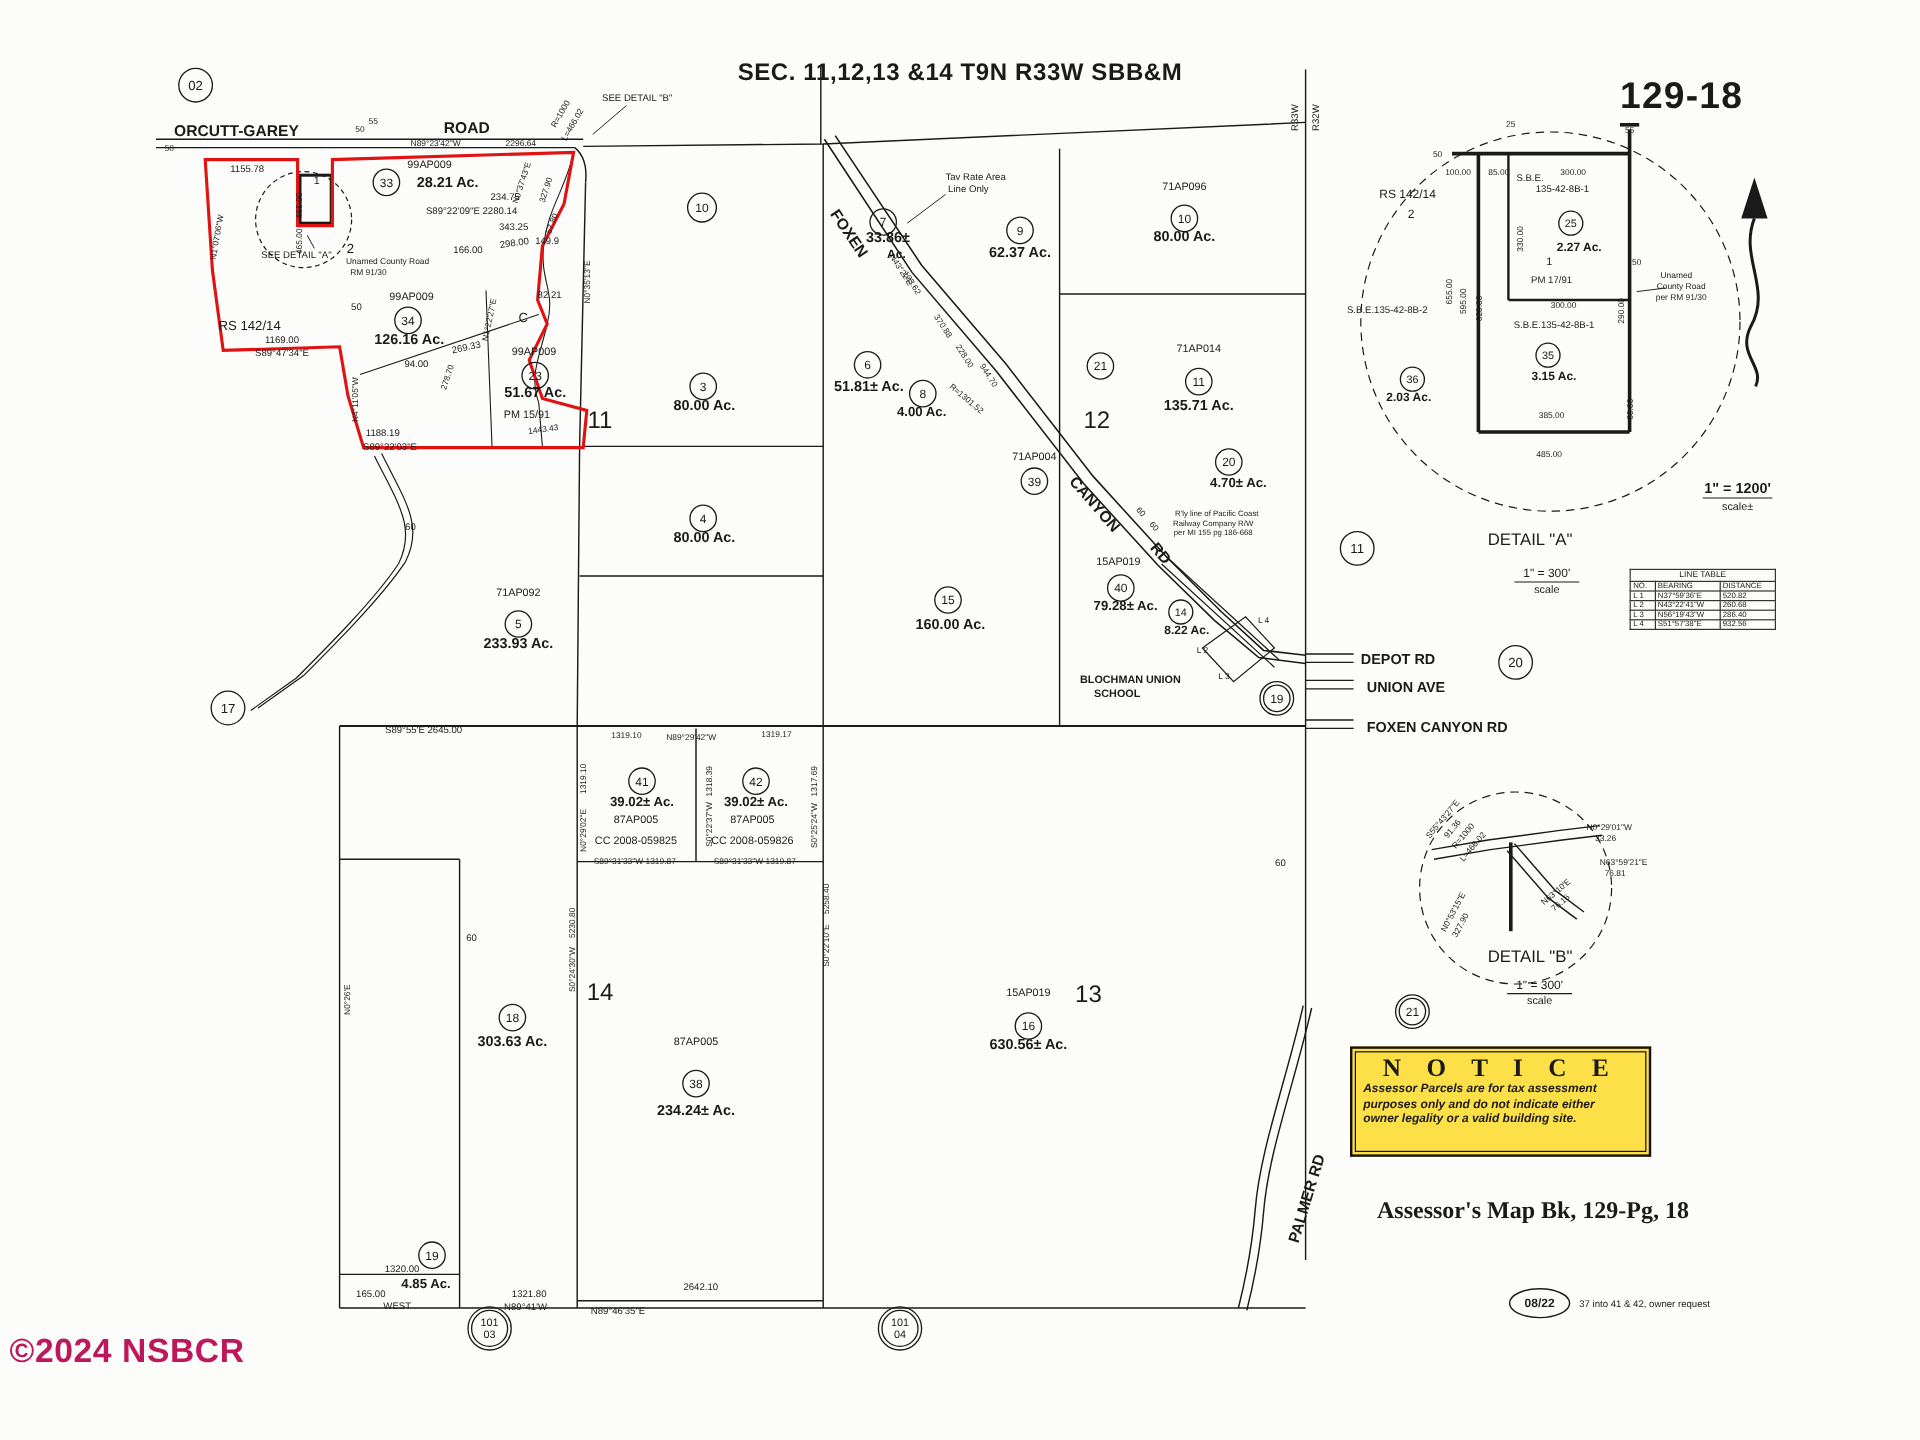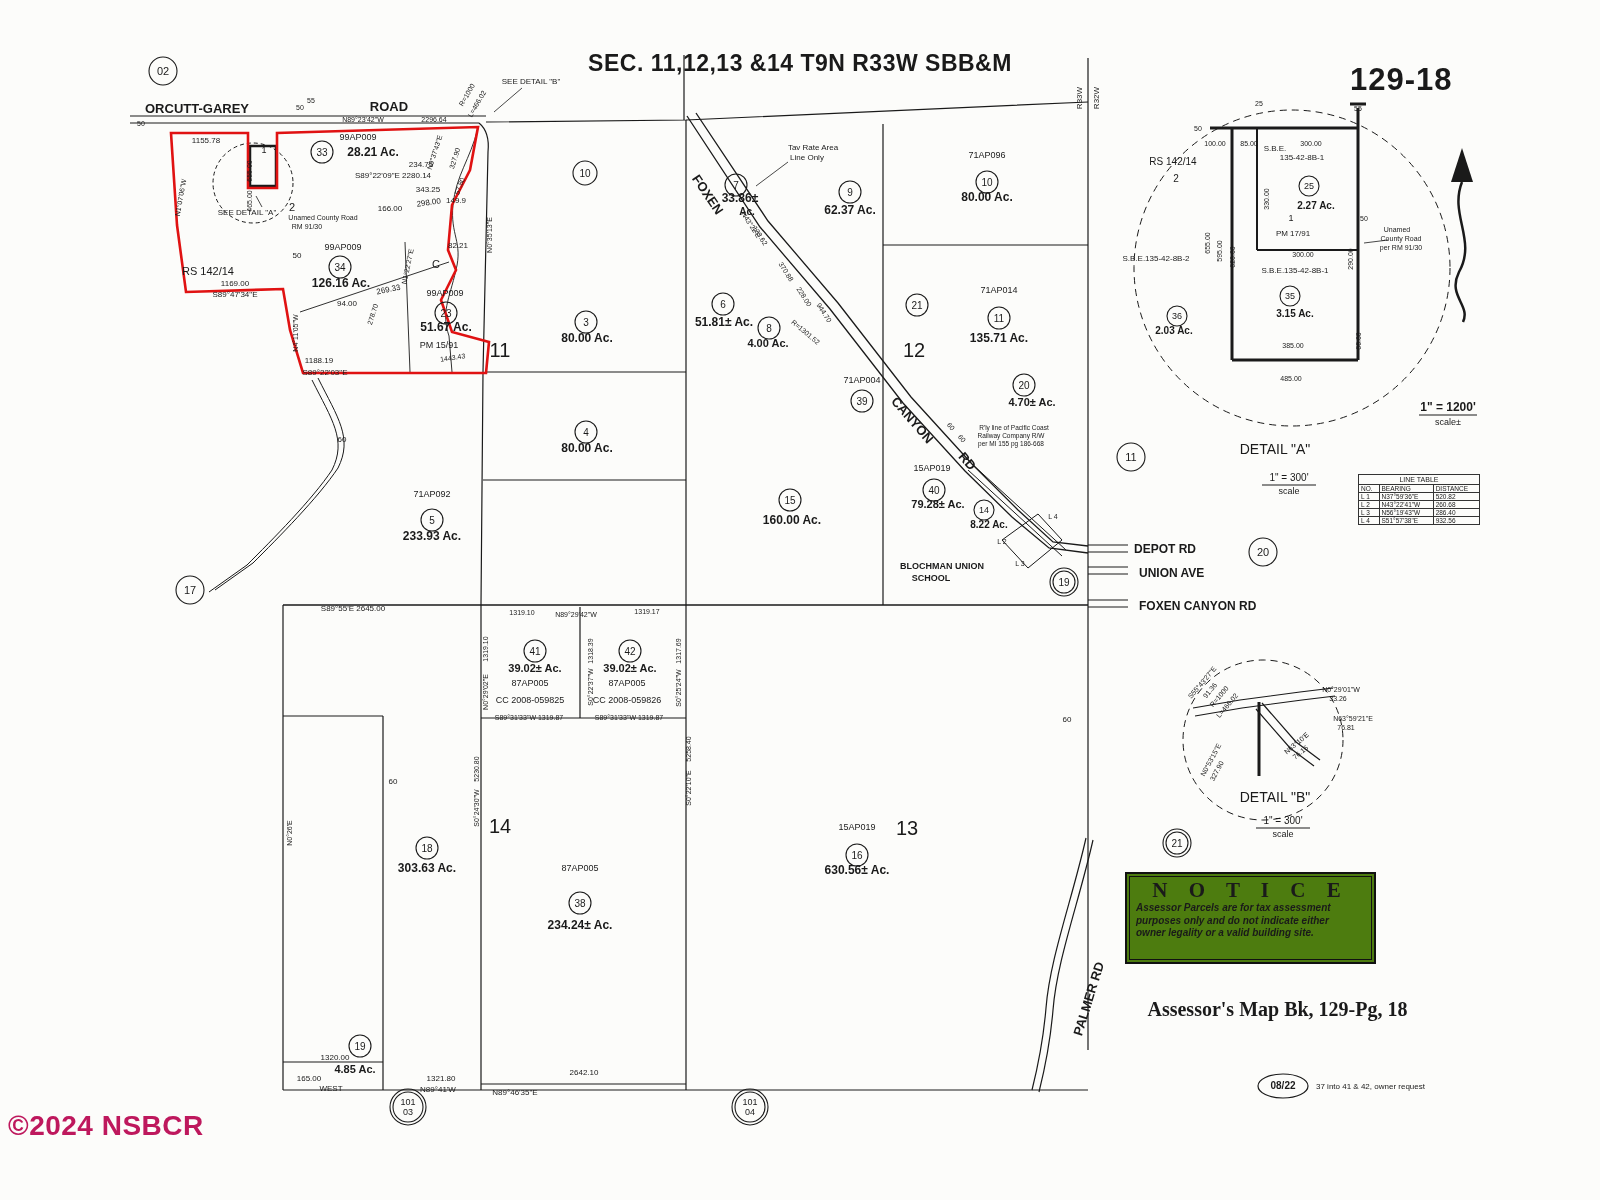--- a/index.html
+++ b/index.html
@@ -7,7 +7,7 @@
           font-family:"Liberation Sans",sans-serif;color:#1a1a1a;}
   svg{position:absolute;left:0;top:0;font-family:"Liberation Sans",sans-serif;}
   .abs{position:absolute;}
-  .title{left:520px;top:50px;width:560px;text-align:center;font-size:23px;font-weight:bold;letter-spacing:.5px;}
+  .title{left:520px;top:50px;width:560px;text-align:center;font-size:20px;font-weight:bold;letter-spacing:.5px;}
   .mapnum{left:1350px;top:62px;width:125px;font-size:31px;font-weight:bold;letter-spacing:1px;}
   .copyright{left:8px;top:1110px;font-size:28px;font-weight:700;color:#be185d;letter-spacing:.5px;}
   .notice{left:1125px;top:872px;width:247px;height:88px;border:2px solid #111;background:#4d7c0f;}

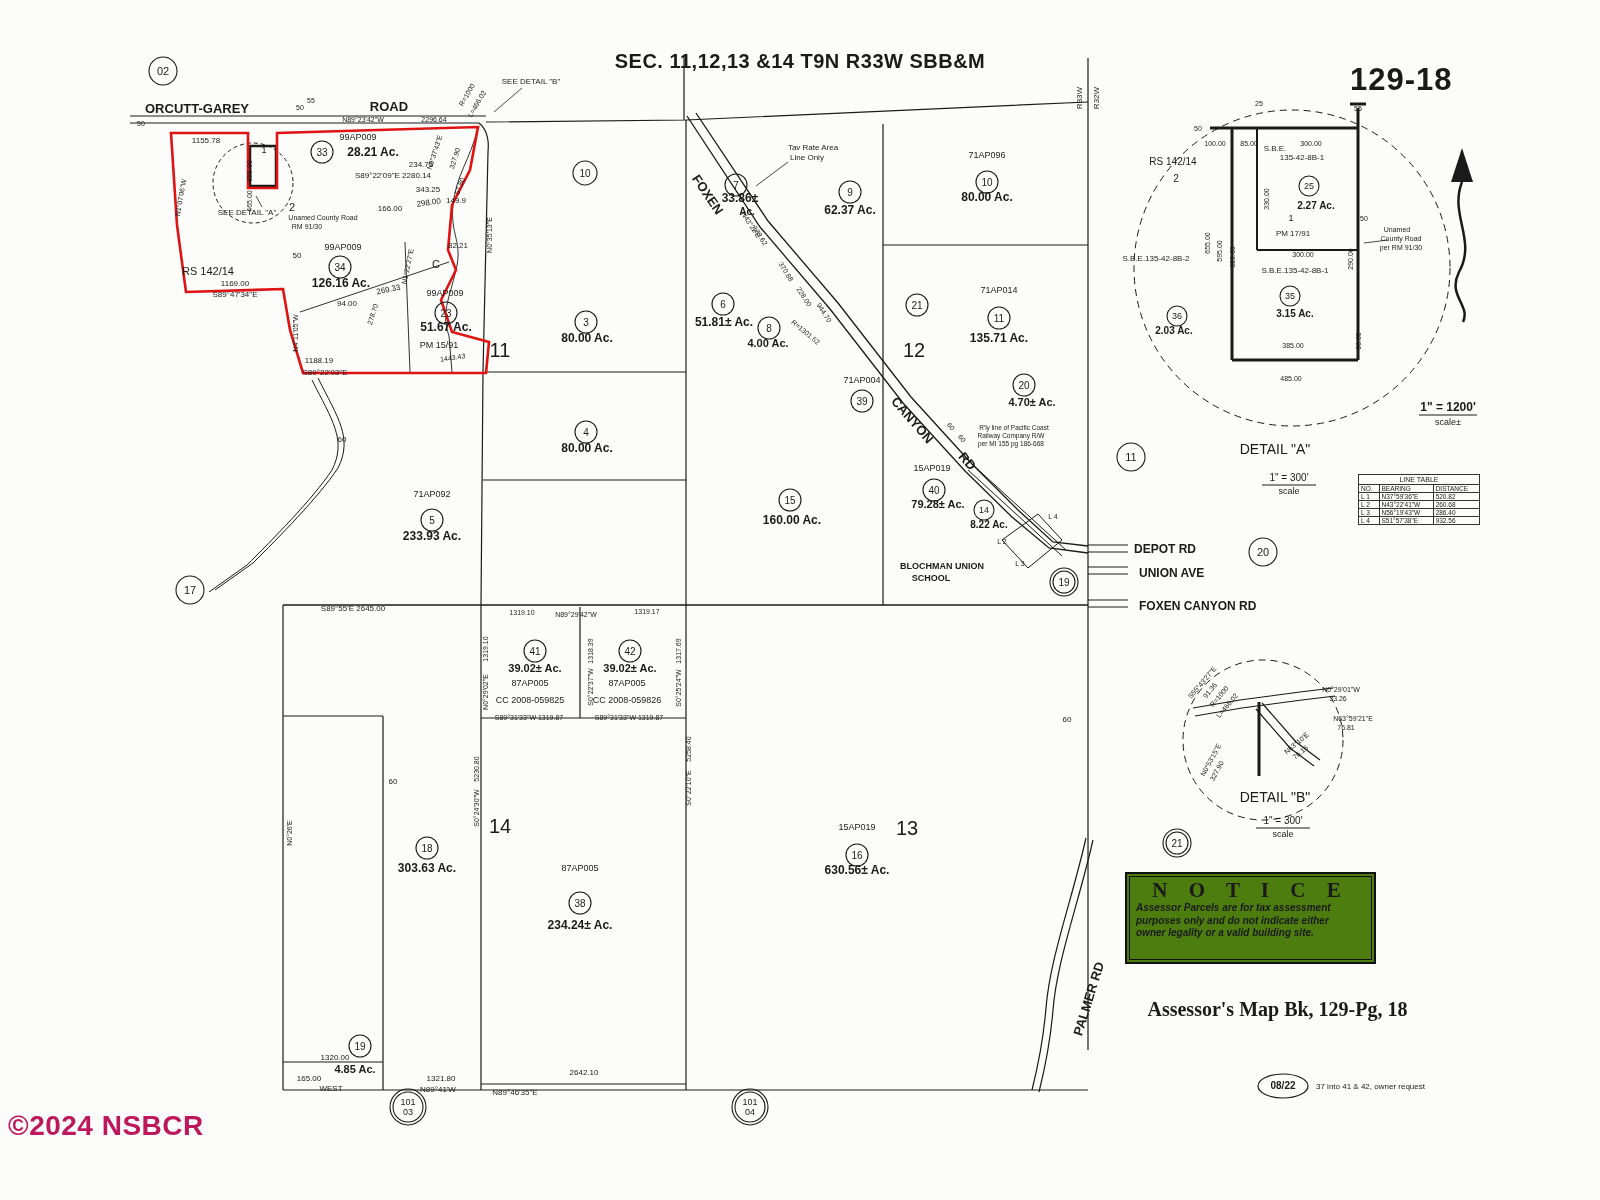--- a/index.html
+++ b/index.html
@@ -10,7 +10,7 @@
   .title{left:520px;top:50px;width:560px;text-align:center;font-size:20px;font-weight:bold;letter-spacing:.5px;}
   .mapnum{left:1350px;top:62px;width:125px;font-size:31px;font-weight:bold;letter-spacing:1px;}
   .copyright{left:8px;top:1110px;font-size:28px;font-weight:700;color:#be185d;letter-spacing:.5px;}
-  .notice{left:1125px;top:872px;width:247px;height:88px;border:2px solid #111;background:#4d7c0f;}
+  .notice{left:1125px;top:872px;width:247px;height:88px;border:2px solid #111;background:#fde047;}
   .notice-inner{position:absolute;inset:2px;border:1px solid #111;padding:2px 6px 0 6px;}
   .notice-head{text-align:center;font-family:"Liberation Serif",serif;font-weight:bold;font-size:21px;letter-spacing:8px;line-height:1.1;}
   .notice-line{font-size:10px;font-weight:bold;font-style:italic;line-height:1.25;}

